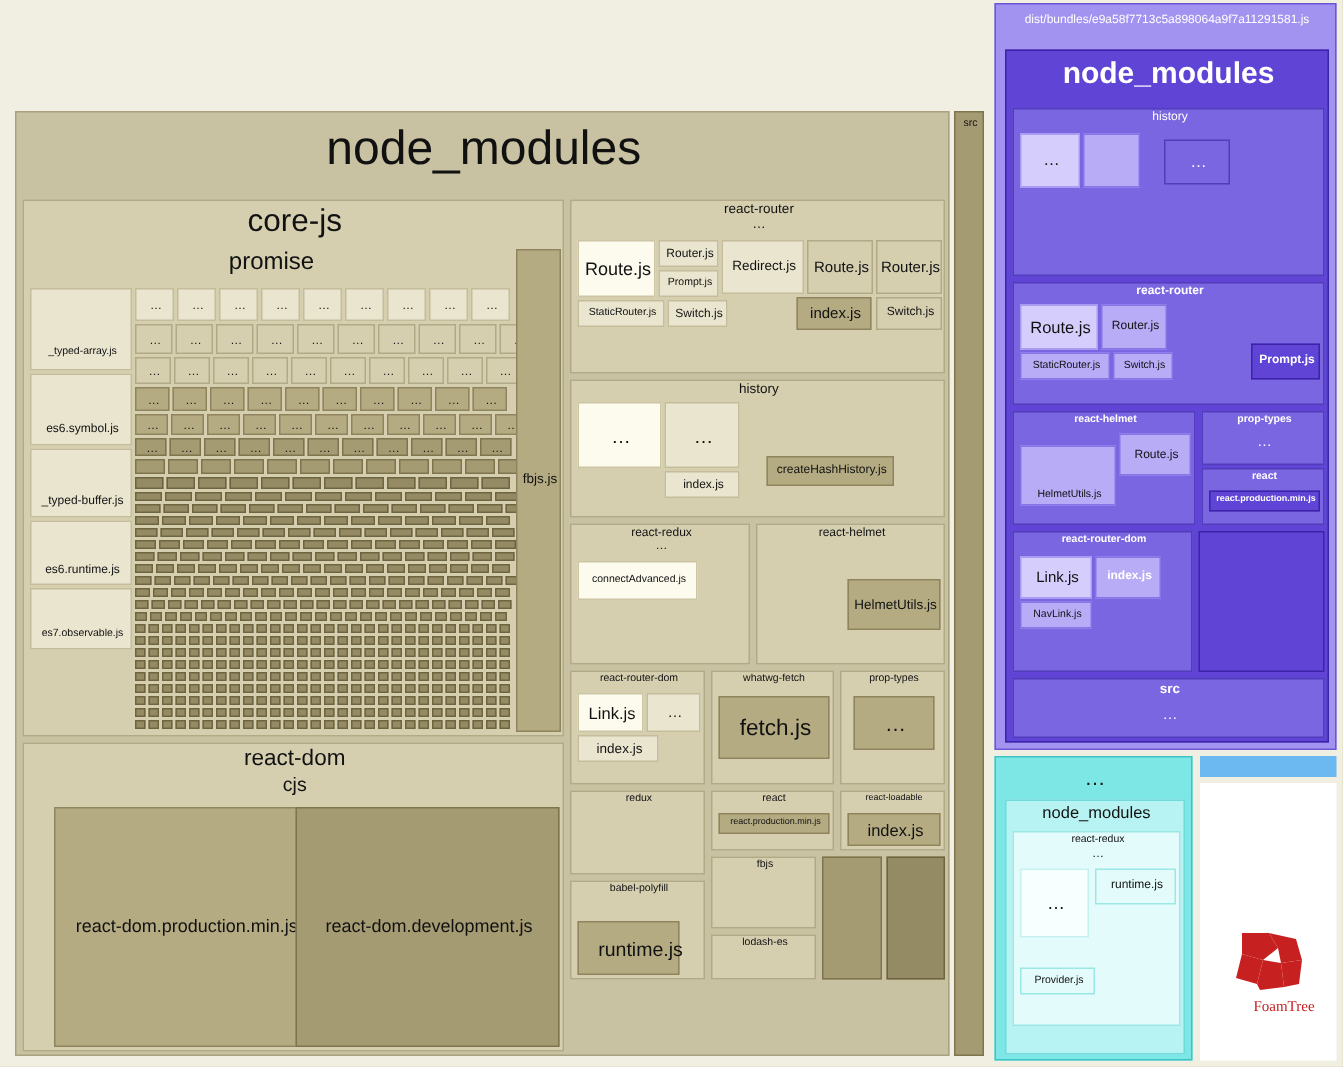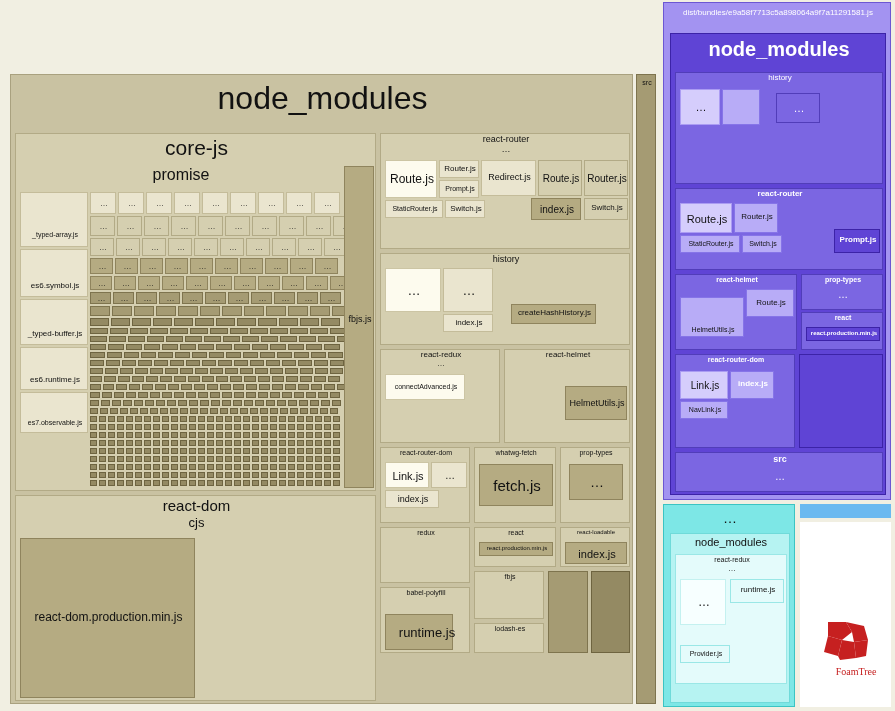--- a/index.html
+++ b/index.html
@@ -730,7 +730,7 @@
       <div class="abs o2" style="left:4px;top:420px;width:361px;height:206px">
         <div class="abs lbl" style="left:0;top:20px;width:361px;font-size:13px">cjs</div>
         <div class="abs lbl" style="left:0;top:2px;width:361px;font-size:15px">react-dom</div>
-        <div class="abs o5" style="left:4px;top:42px;width:175px;height:160px">
+        <div class="abs o5" style="left:20px;top:42px;width:175px;height:160px">
           <div class="abs lbl" style="left:0;top:72px;width:175px;font-size:12px">react-dom.production.min.js</div>
         </div>
       </div>

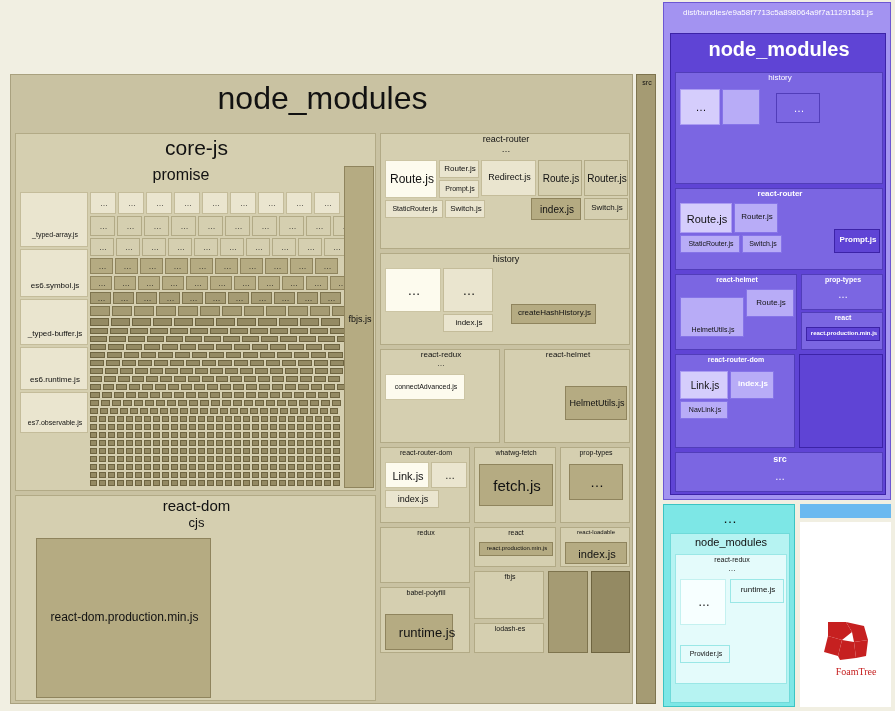--- a/index.html
+++ b/index.html
@@ -733,6 +733,9 @@
         <div class="abs o5" style="left:20px;top:42px;width:175px;height:160px">
           <div class="abs lbl" style="left:0;top:72px;width:175px;font-size:12px">react-dom.production.min.js</div>
         </div>
+        <div class="abs o6" style="left:181px;top:42px;width:176px;height:160px">
+          <div class="abs lbl" style="left:0;top:72px;width:176px;font-size:12px">react-dom.development.js</div>
+        </div>
       </div>
 
       <div class="abs o2" style="left:369px;top:58px;width:250px;height:116px">

